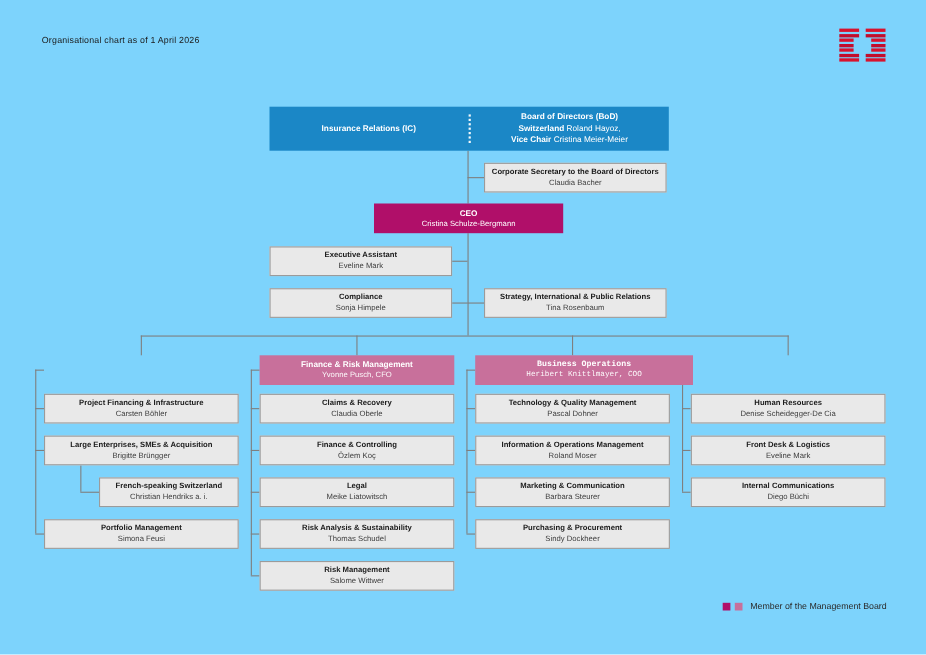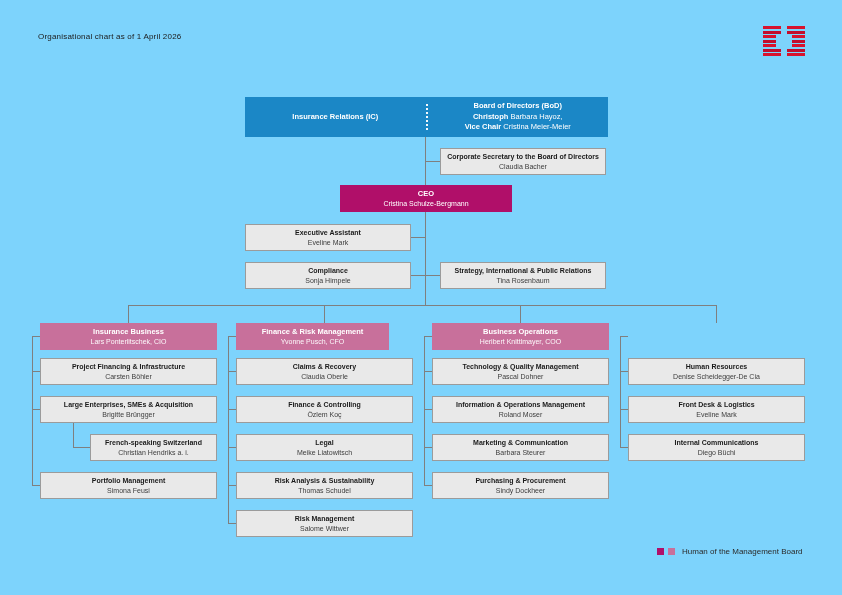--- a/index.html
+++ b/index.html
@@ -136,7 +136,7 @@
     <div class="divider"></div>
     <div class="half">
       <span class="t">Board of Directors (BoD)</span>
-      <span class="line"><span class="lbl">Christoph</span><span> Barbara Hayoz,</span></span>
+      <span class="line"><span class="lbl">Switzerland</span><span> Barbara Hayoz,</span></span>
       <span class="line"><span class="lbl">Vice Chair</span><span> Cristina Meier-Meier</span></span>
     </div>
   </div>

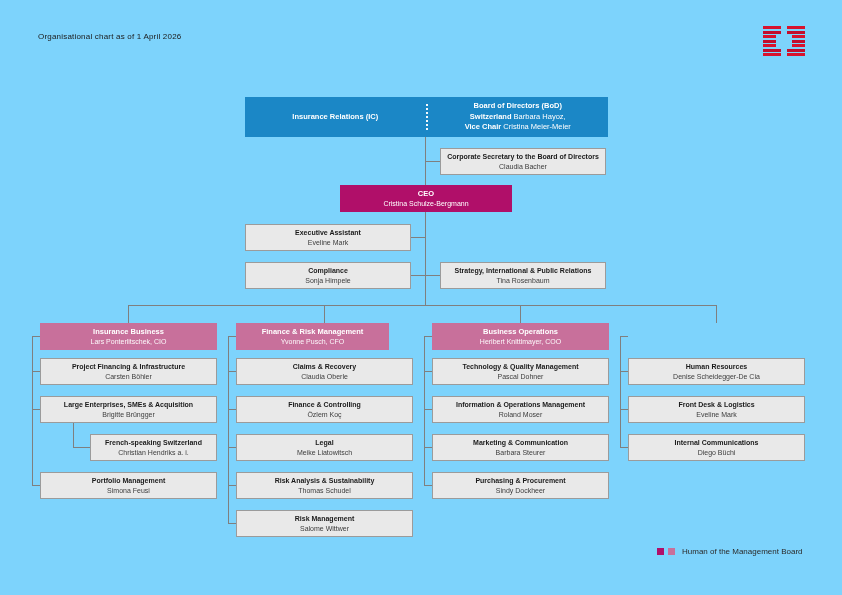--- a/index.html
+++ b/index.html
@@ -136,7 +136,7 @@
     <div class="divider"></div>
     <div class="half">
       <span class="t">Board of Directors (BoD)</span>
-      <span class="line"><span class="lbl">Switzerland</span><span> Barbara Hayoz,</span></span>
+      <span class="line"><span class="lbl">Switzerland</span><span> Roland Hayoz,</span></span>
       <span class="line"><span class="lbl">Vice Chair</span><span> Cristina Meier-Meier</span></span>
     </div>
   </div>

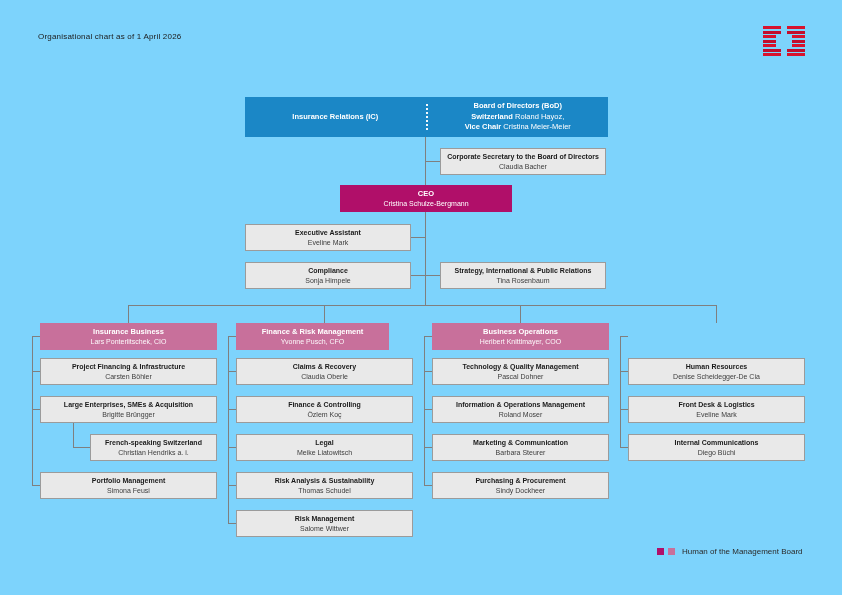--- a/index.html
+++ b/index.html
@@ -166,10 +166,6 @@
     <span class="n">Tina Rosenbaum</span>
   </div>
 
-  <div class="box pinkhdr" style="left:40px; top:323px; width:177px; height:27px;">
-    <span class="t">Insurance Business</span>
-    <span class="n">Lars Ponterlitschek, CIO</span>
-  </div>
   <div class="box pinkhdr" style="left:236px; top:323px; width:153px; height:27px;">
     <span class="t">Finance &amp; Risk Management</span>
     <span class="n">Yvonne Pusch, CFO</span>

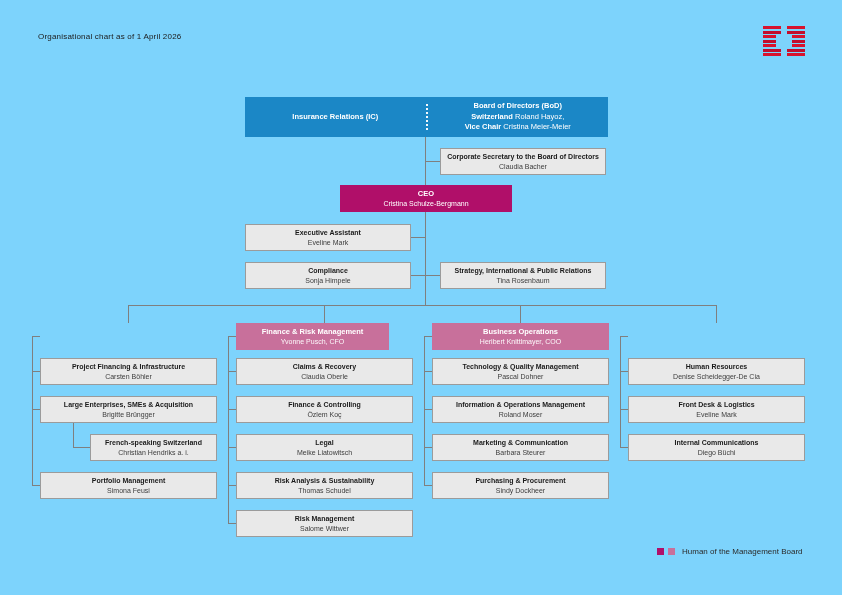--- a/index.html
+++ b/index.html
@@ -166,7 +166,7 @@
     <span class="n">Tina Rosenbaum</span>
   </div>
 
-  <div class="box pinkhdr" style="left:236px; top:323px; width:153px; height:27px;">
+  <div class="box pinkhdr" style="left:236px; top:323px; width:177px; height:27px;">
     <span class="t">Finance &amp; Risk Management</span>
     <span class="n">Yvonne Pusch, CFO</span>
   </div>

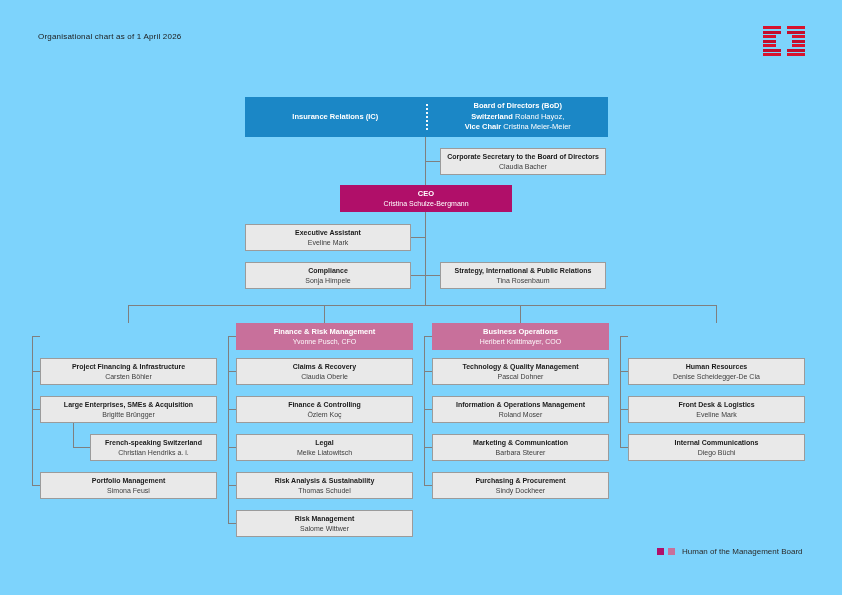--- a/index.html
+++ b/index.html
@@ -170,7 +170,7 @@
     <span class="t">Finance &amp; Risk Management</span>
     <span class="n">Yvonne Pusch, CFO</span>
   </div>
-  <div class="box pinkhdr" style="left:432px; top:323px; width:177px; height:27px;">
+  <div class="box pinkhdr" style="left:432px; top:323px; width:198px; height:27px;font-family:Liberation Mono, monospace;">
     <span class="t">Business Operations</span>
     <span class="n">Heribert Knittlmayer, COO</span>
   </div>

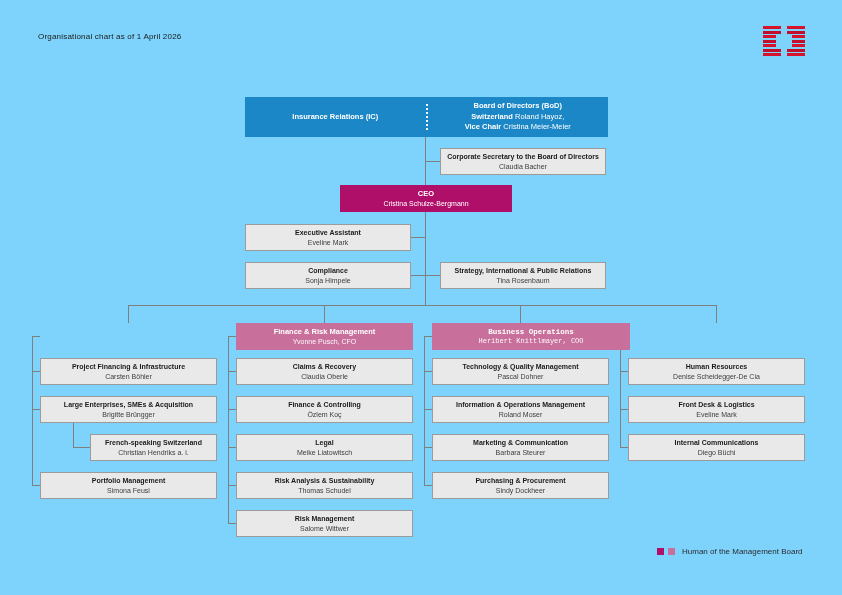--- a/index.html
+++ b/index.html
@@ -246,7 +246,7 @@
   <div class="legend">
     <div class="sq m"></div>
     <div class="sq p"></div>
-    <div class="legend-label">Human of the Management Board</div>
+    <div class="legend-label">Member of the Management Board</div>
   </div>
 
 </div>

